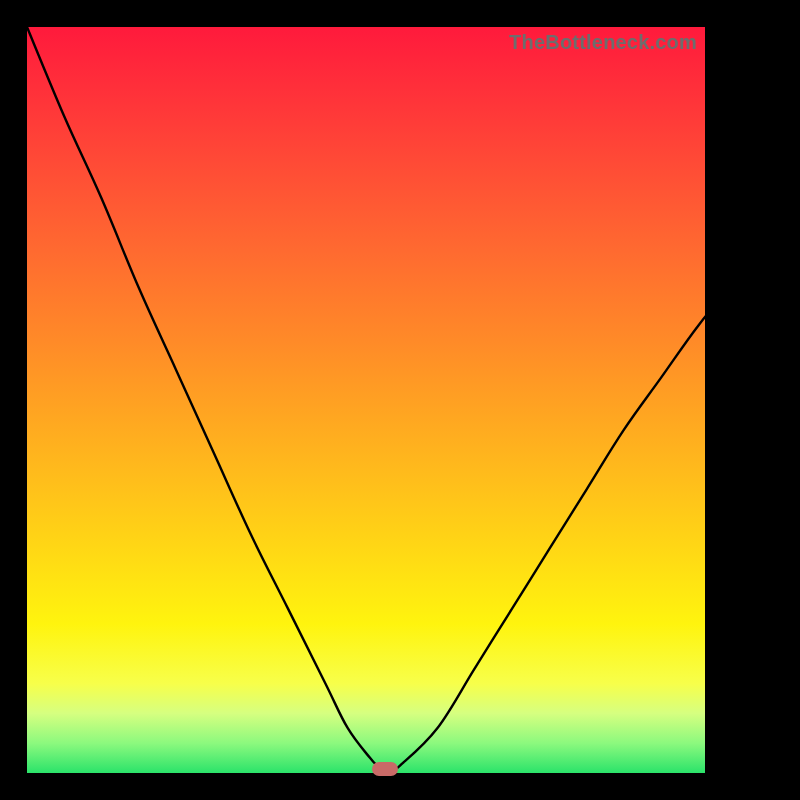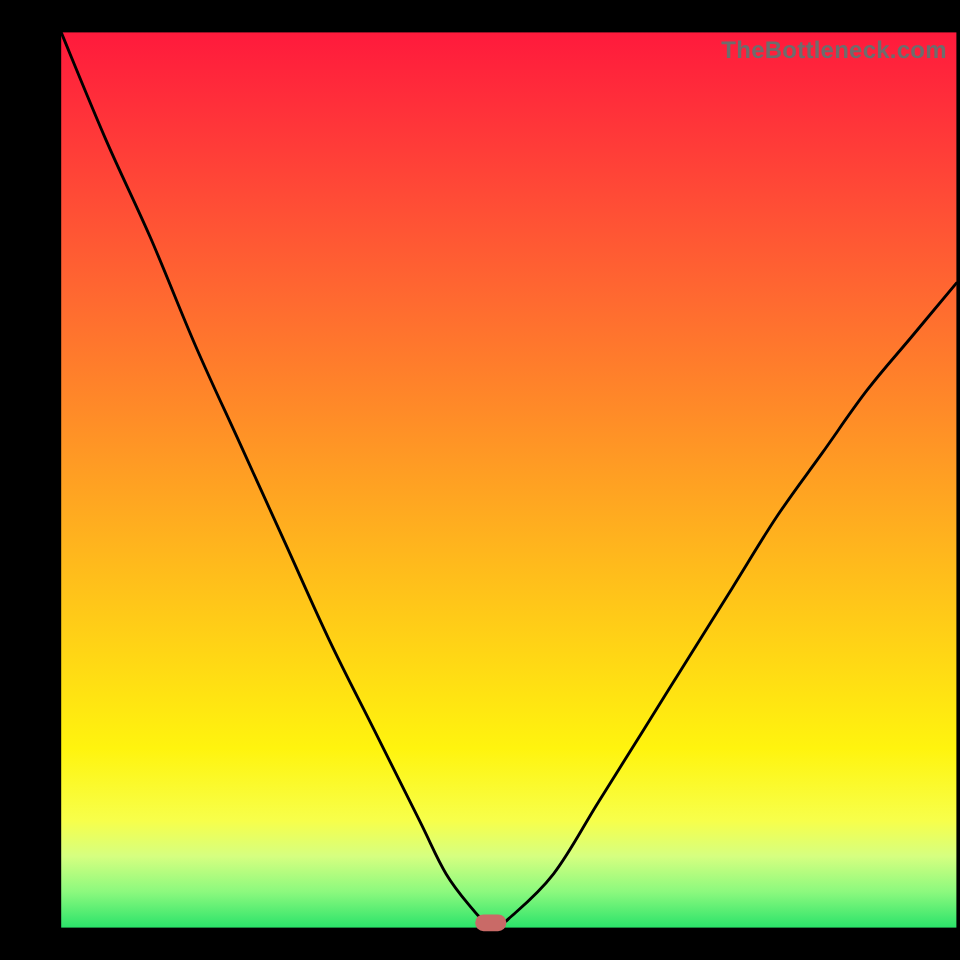--- a/index.html
+++ b/index.html
@@ -21,7 +21,7 @@
     position: absolute;
     left: 27px;
     top: 27px;
-    width: 746px;
+    width: 678px;
     height: 746px;
     
     background: linear-gradient(to bottom,
@@ -38,7 +38,6 @@
       #8cf97e 96%,
       #2be36a 100%
     );
-    margin-left: 24px;
   }
   .watermark {
     position: absolute;

